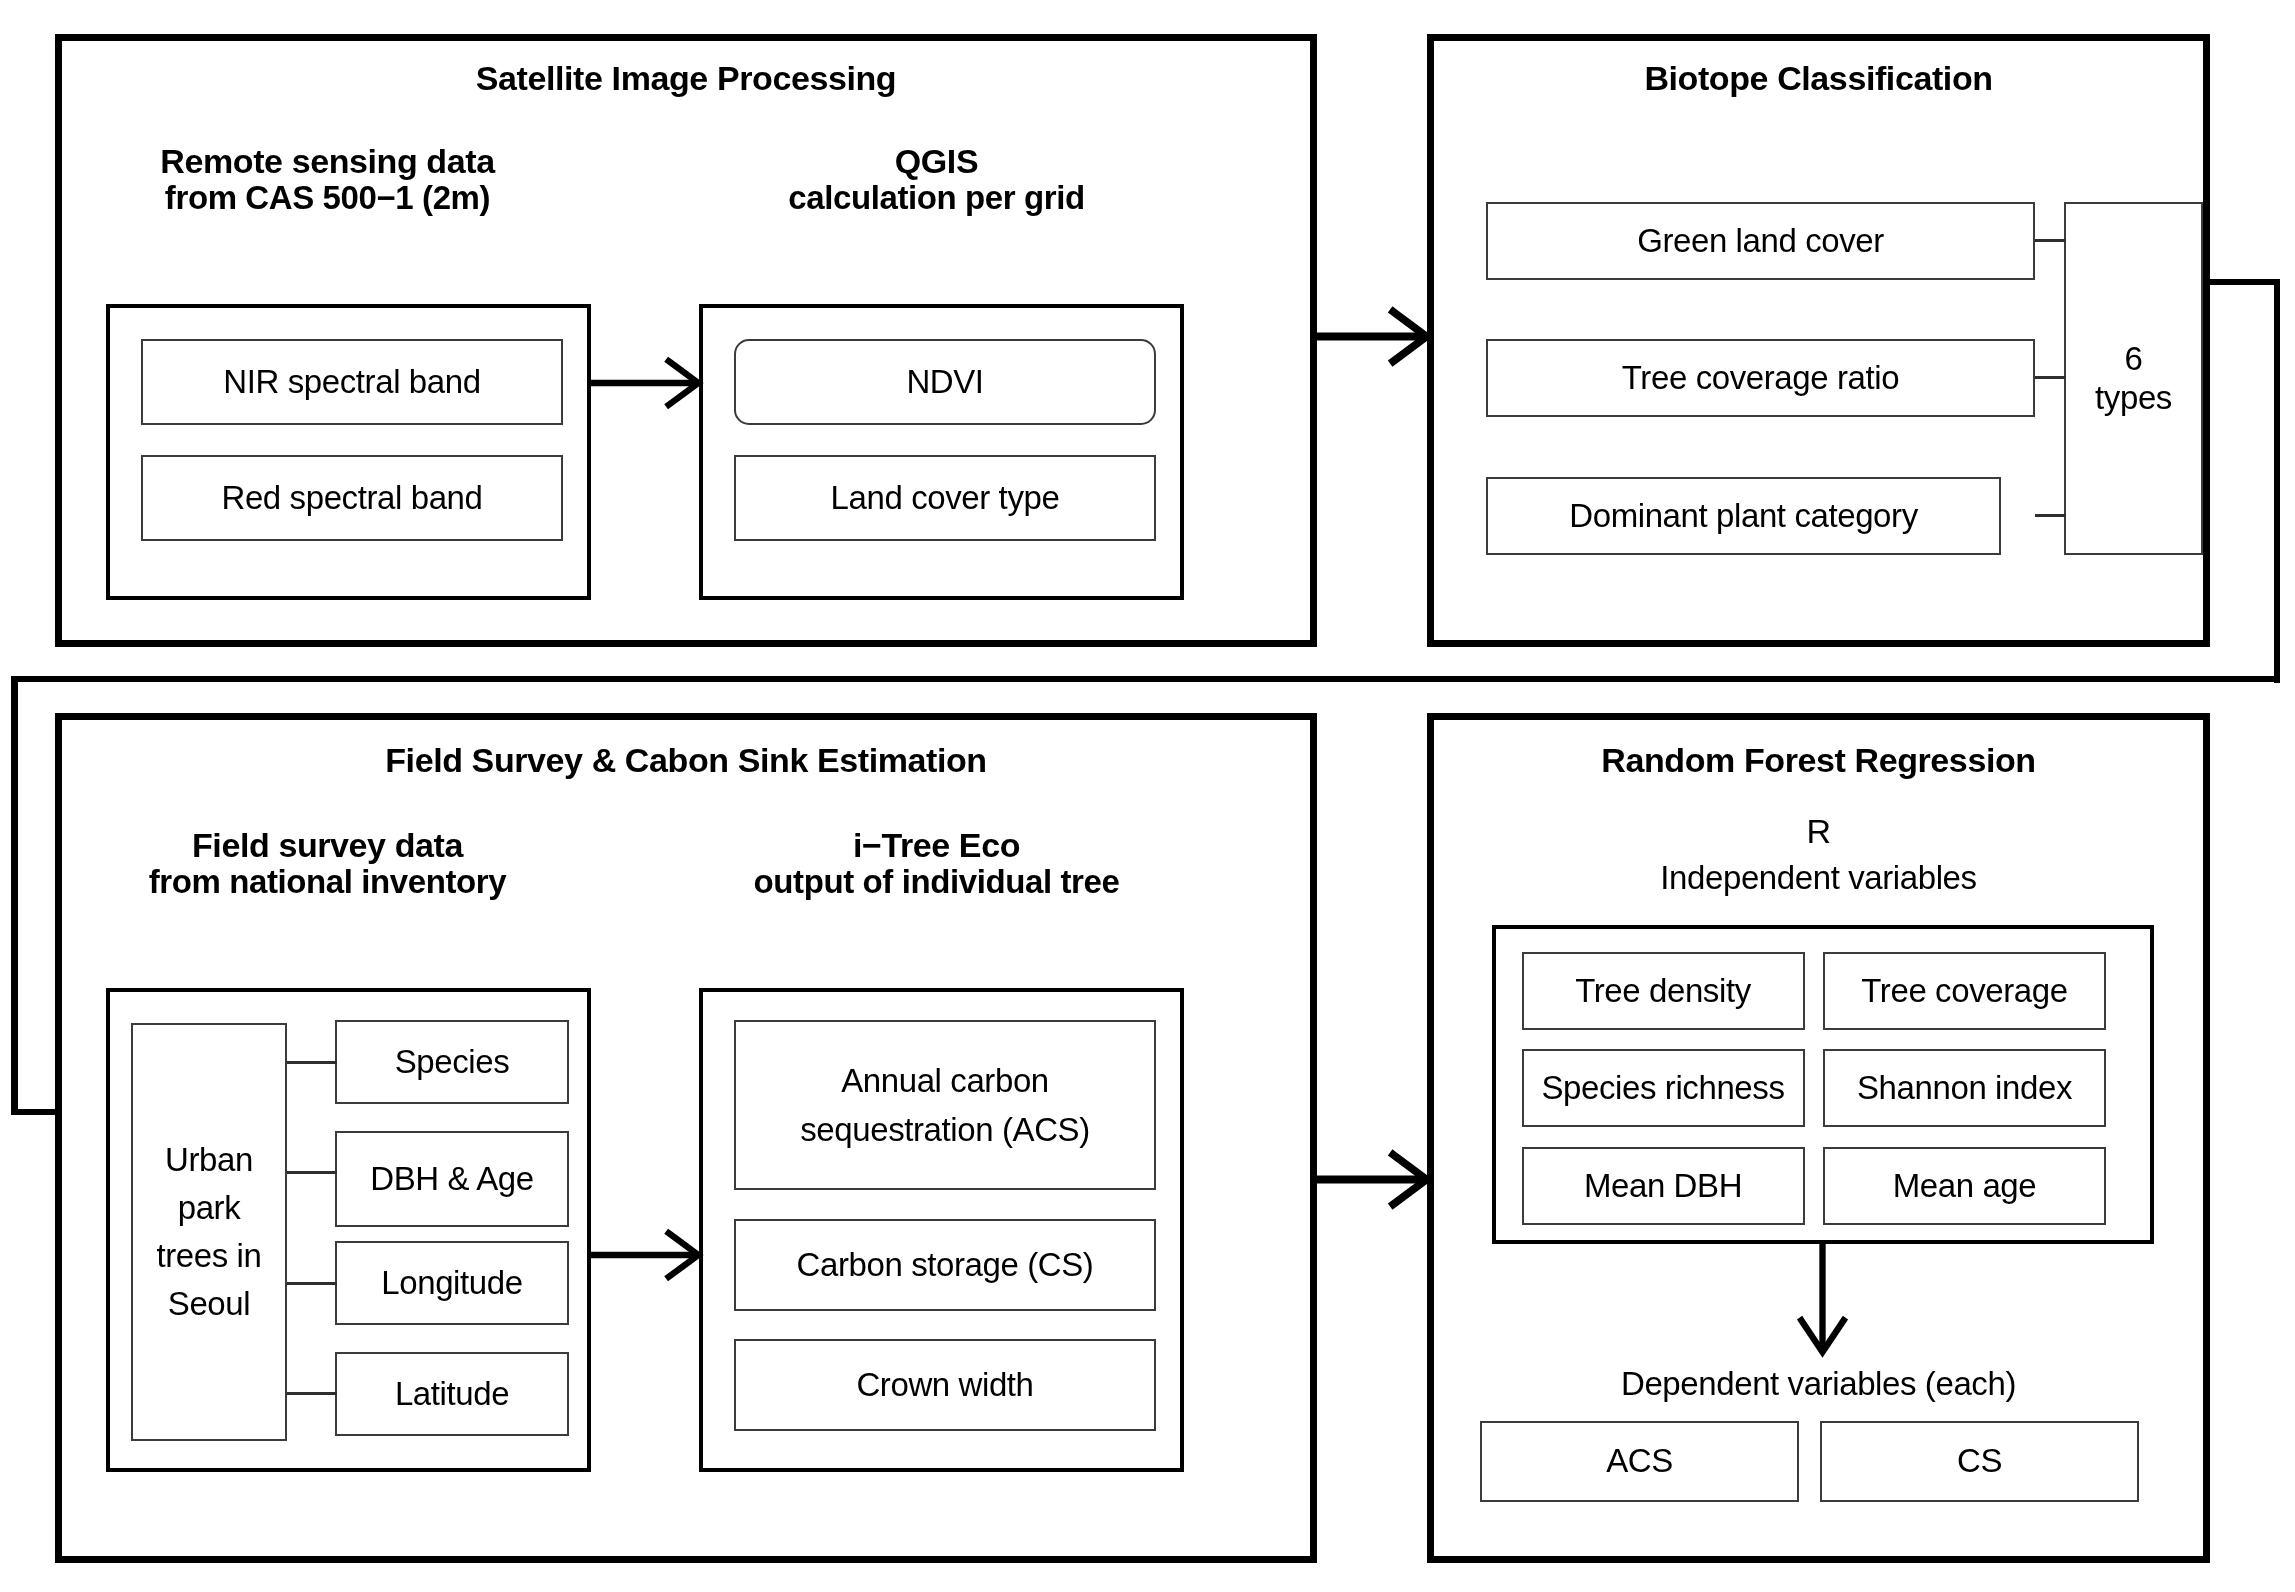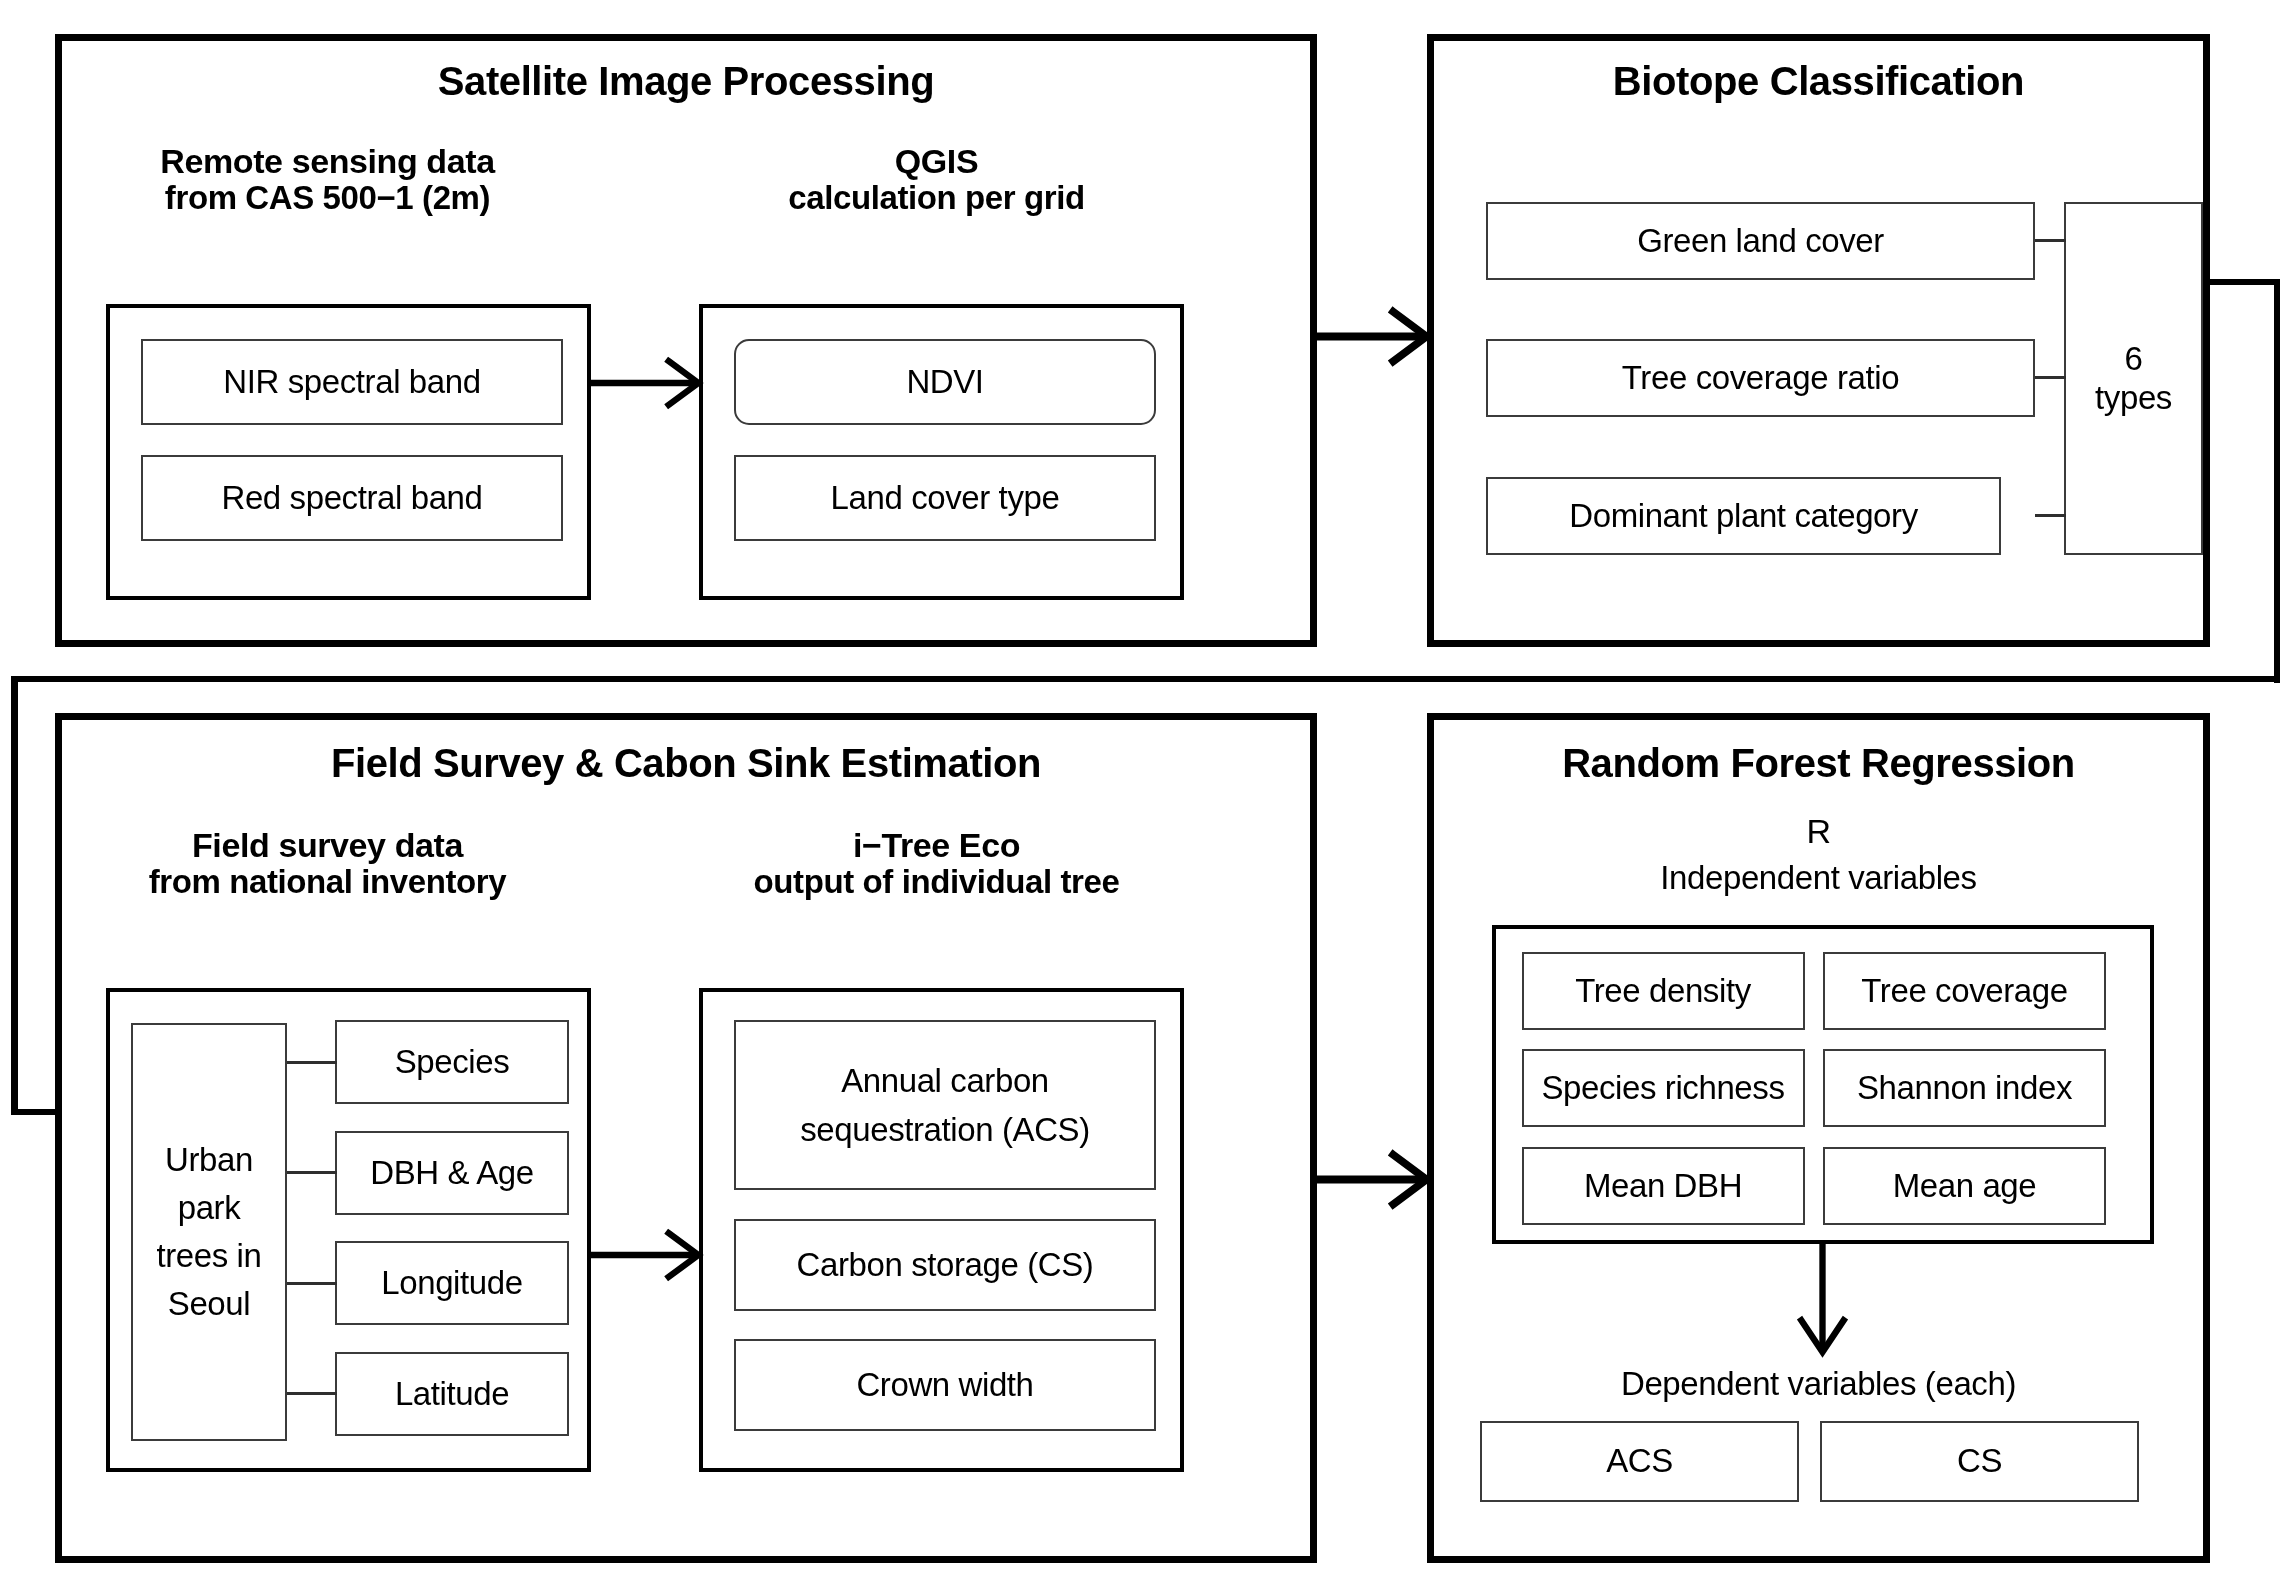--- a/index.html
+++ b/index.html
@@ -12,7 +12,7 @@
   .panel-title{
     position:absolute;left:0;right:0;text-align:center;
     font-weight:bold;letter-spacing:-0.4px;
-    font-size:40px;line-height:1;color:#000;
+    font-size:34px;line-height:1;color:#000;
   }
 
   .col-head{

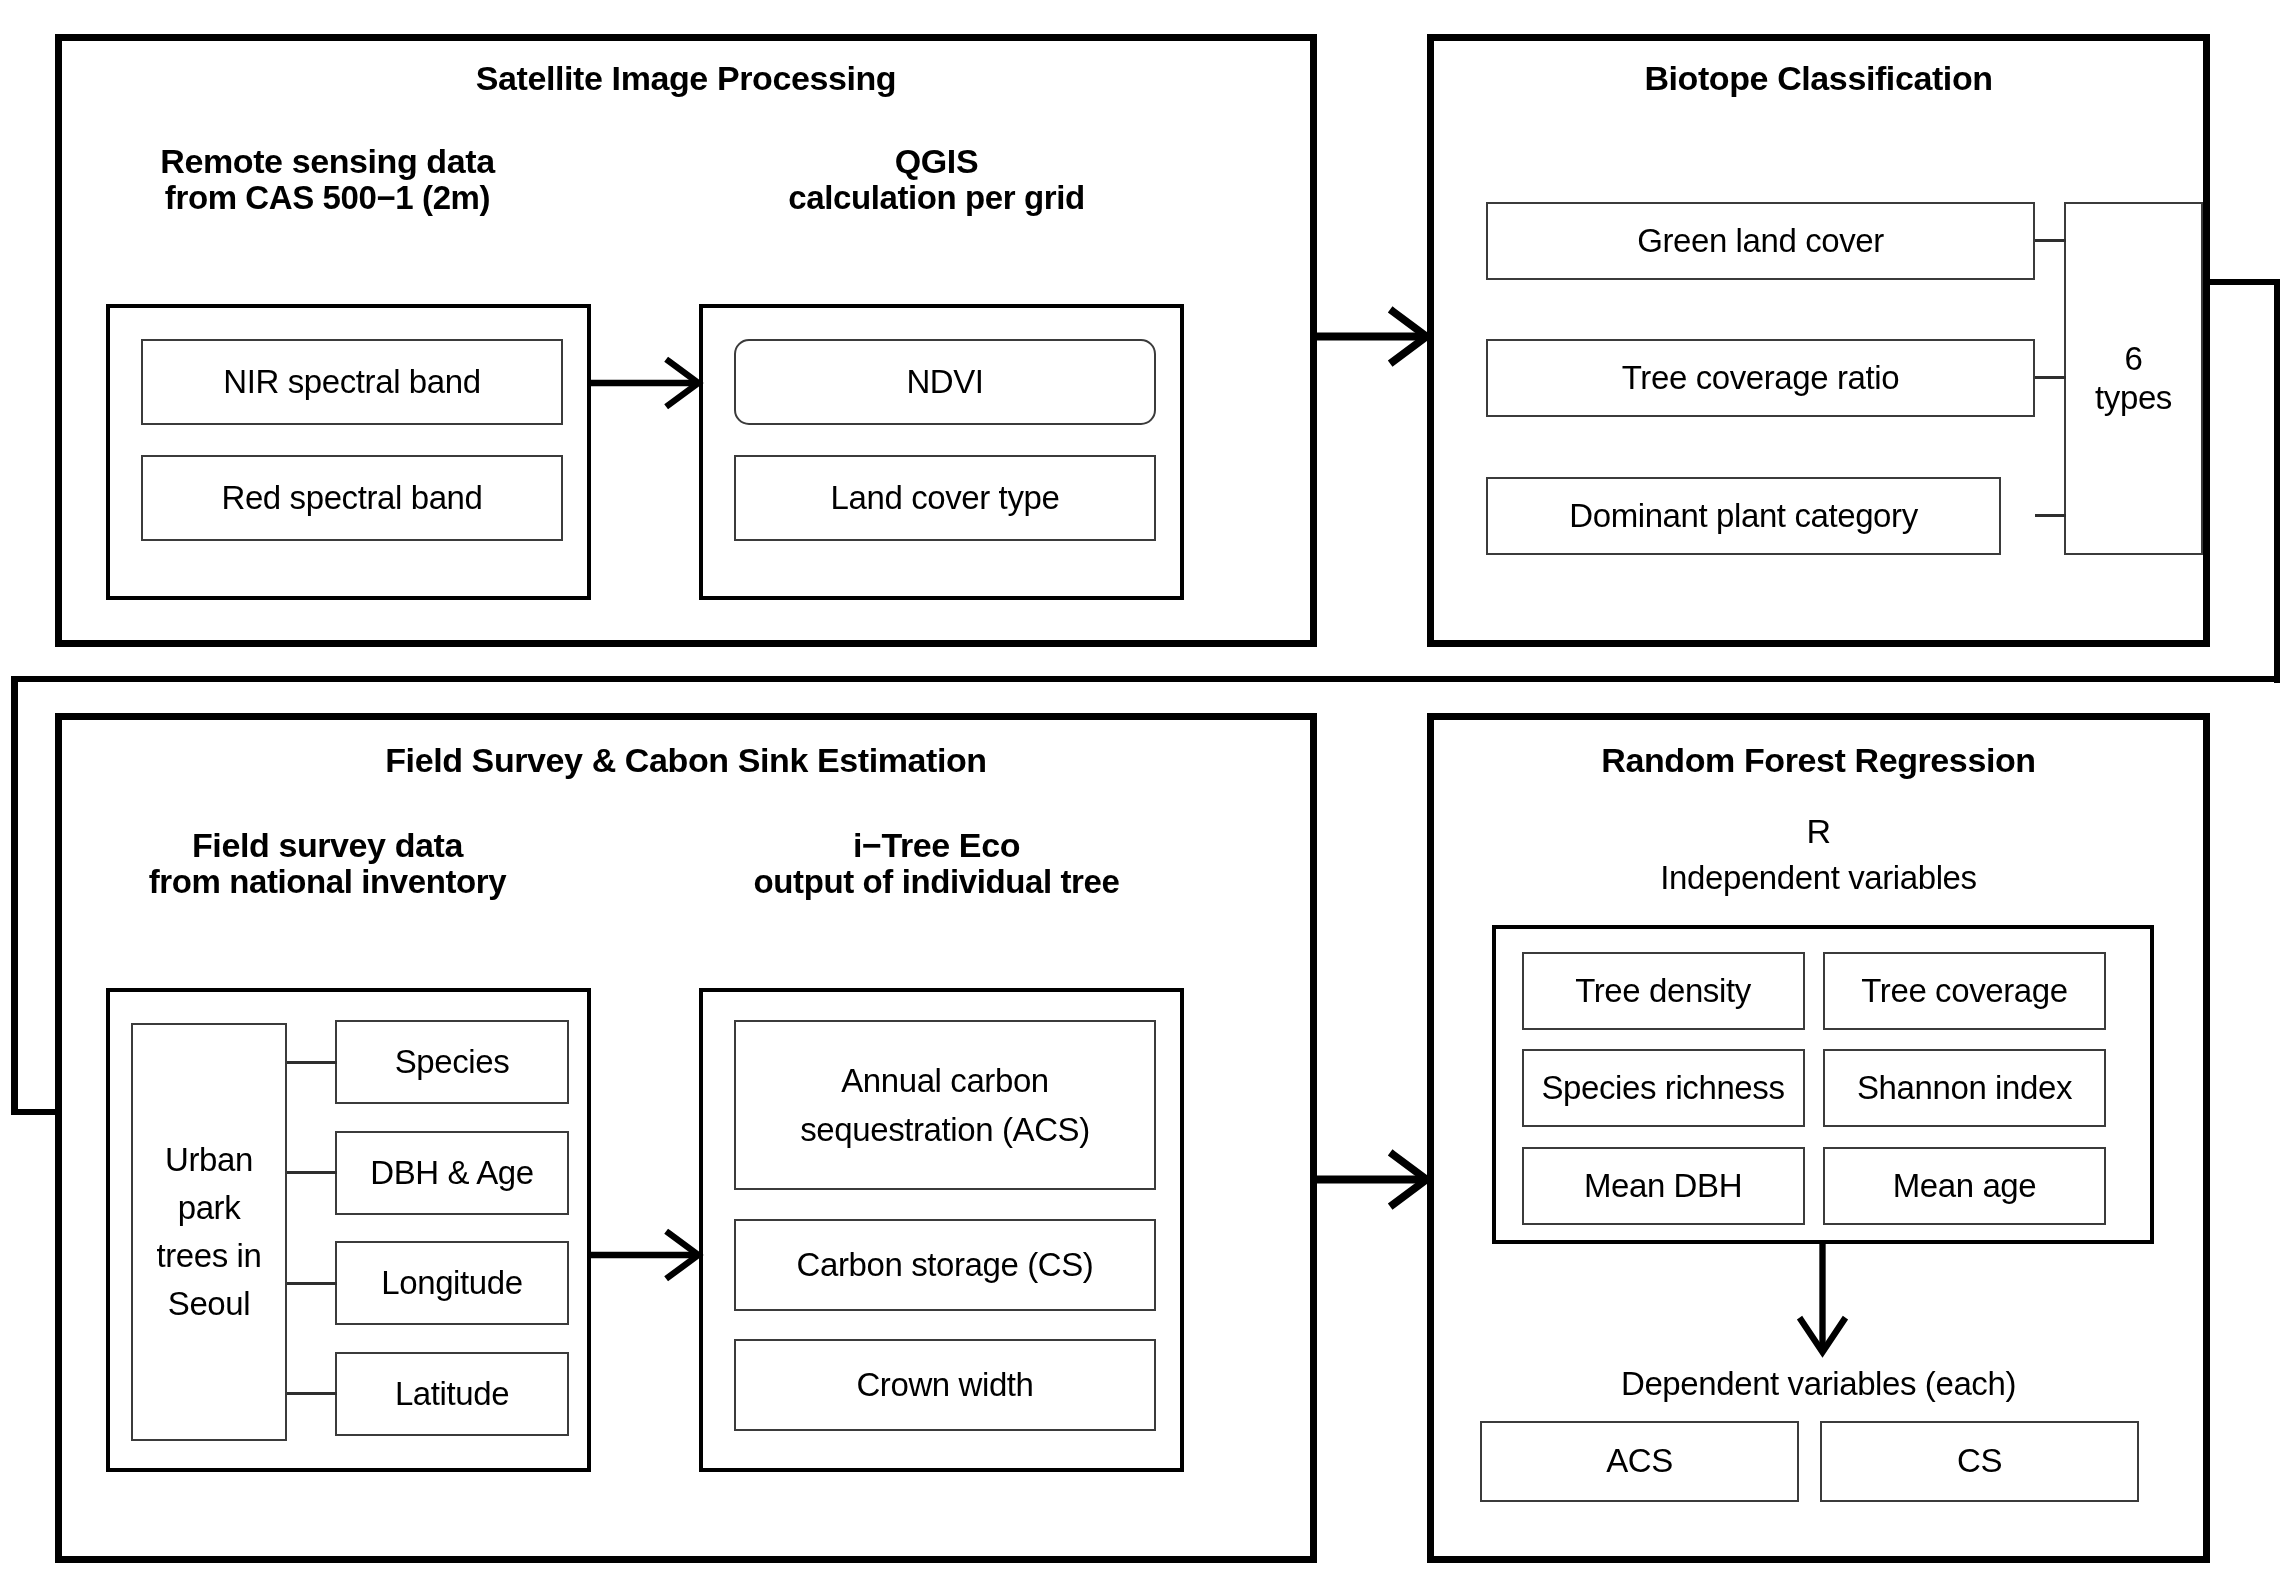--- a/index.html
+++ b/index.html
@@ -134,7 +134,7 @@
       </div>
 
       <div class="box" style="left:225px;top:28px;width:234px;height:84px;">Species</div>
-      <div class="box" style="left:225px;top:139px;width:234px;height:84px;">DBH &amp; Age</div>
+      <div class="box" style="left:225px;top:139px;width:234px;height:96px;">DBH &amp; Age</div>
       <div class="box" style="left:225px;top:249px;width:234px;height:84px;">Longitude</div>
       <div class="box" style="left:225px;top:360px;width:234px;height:84px;">Latitude</div>
 

